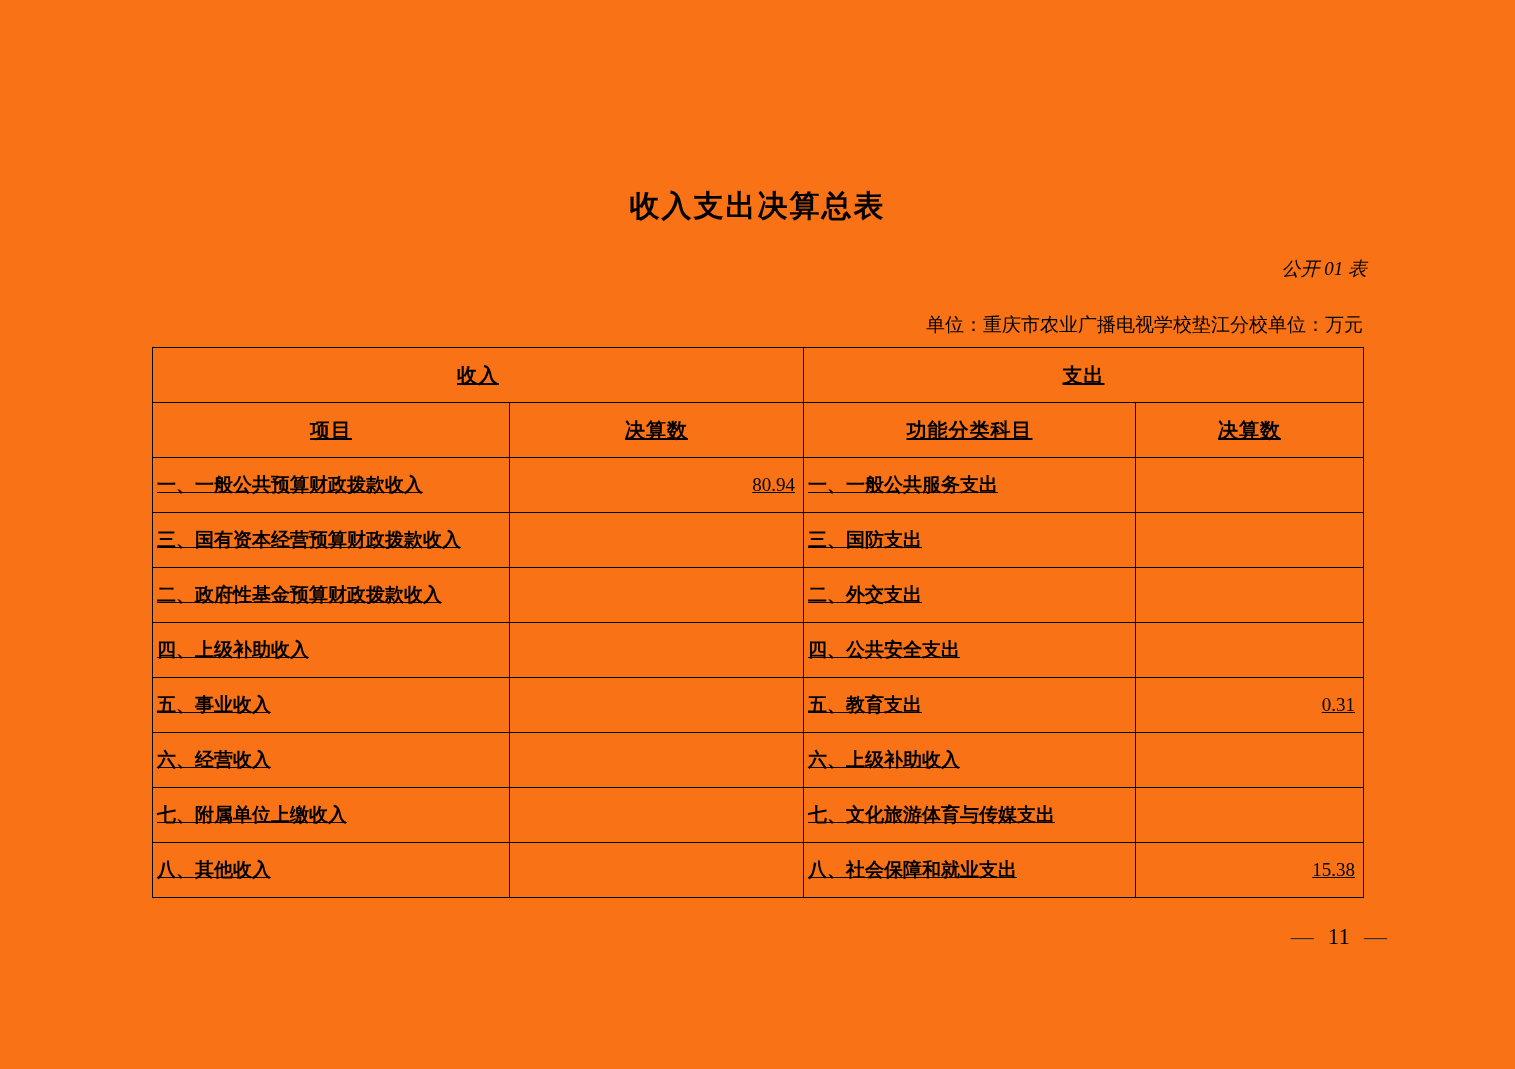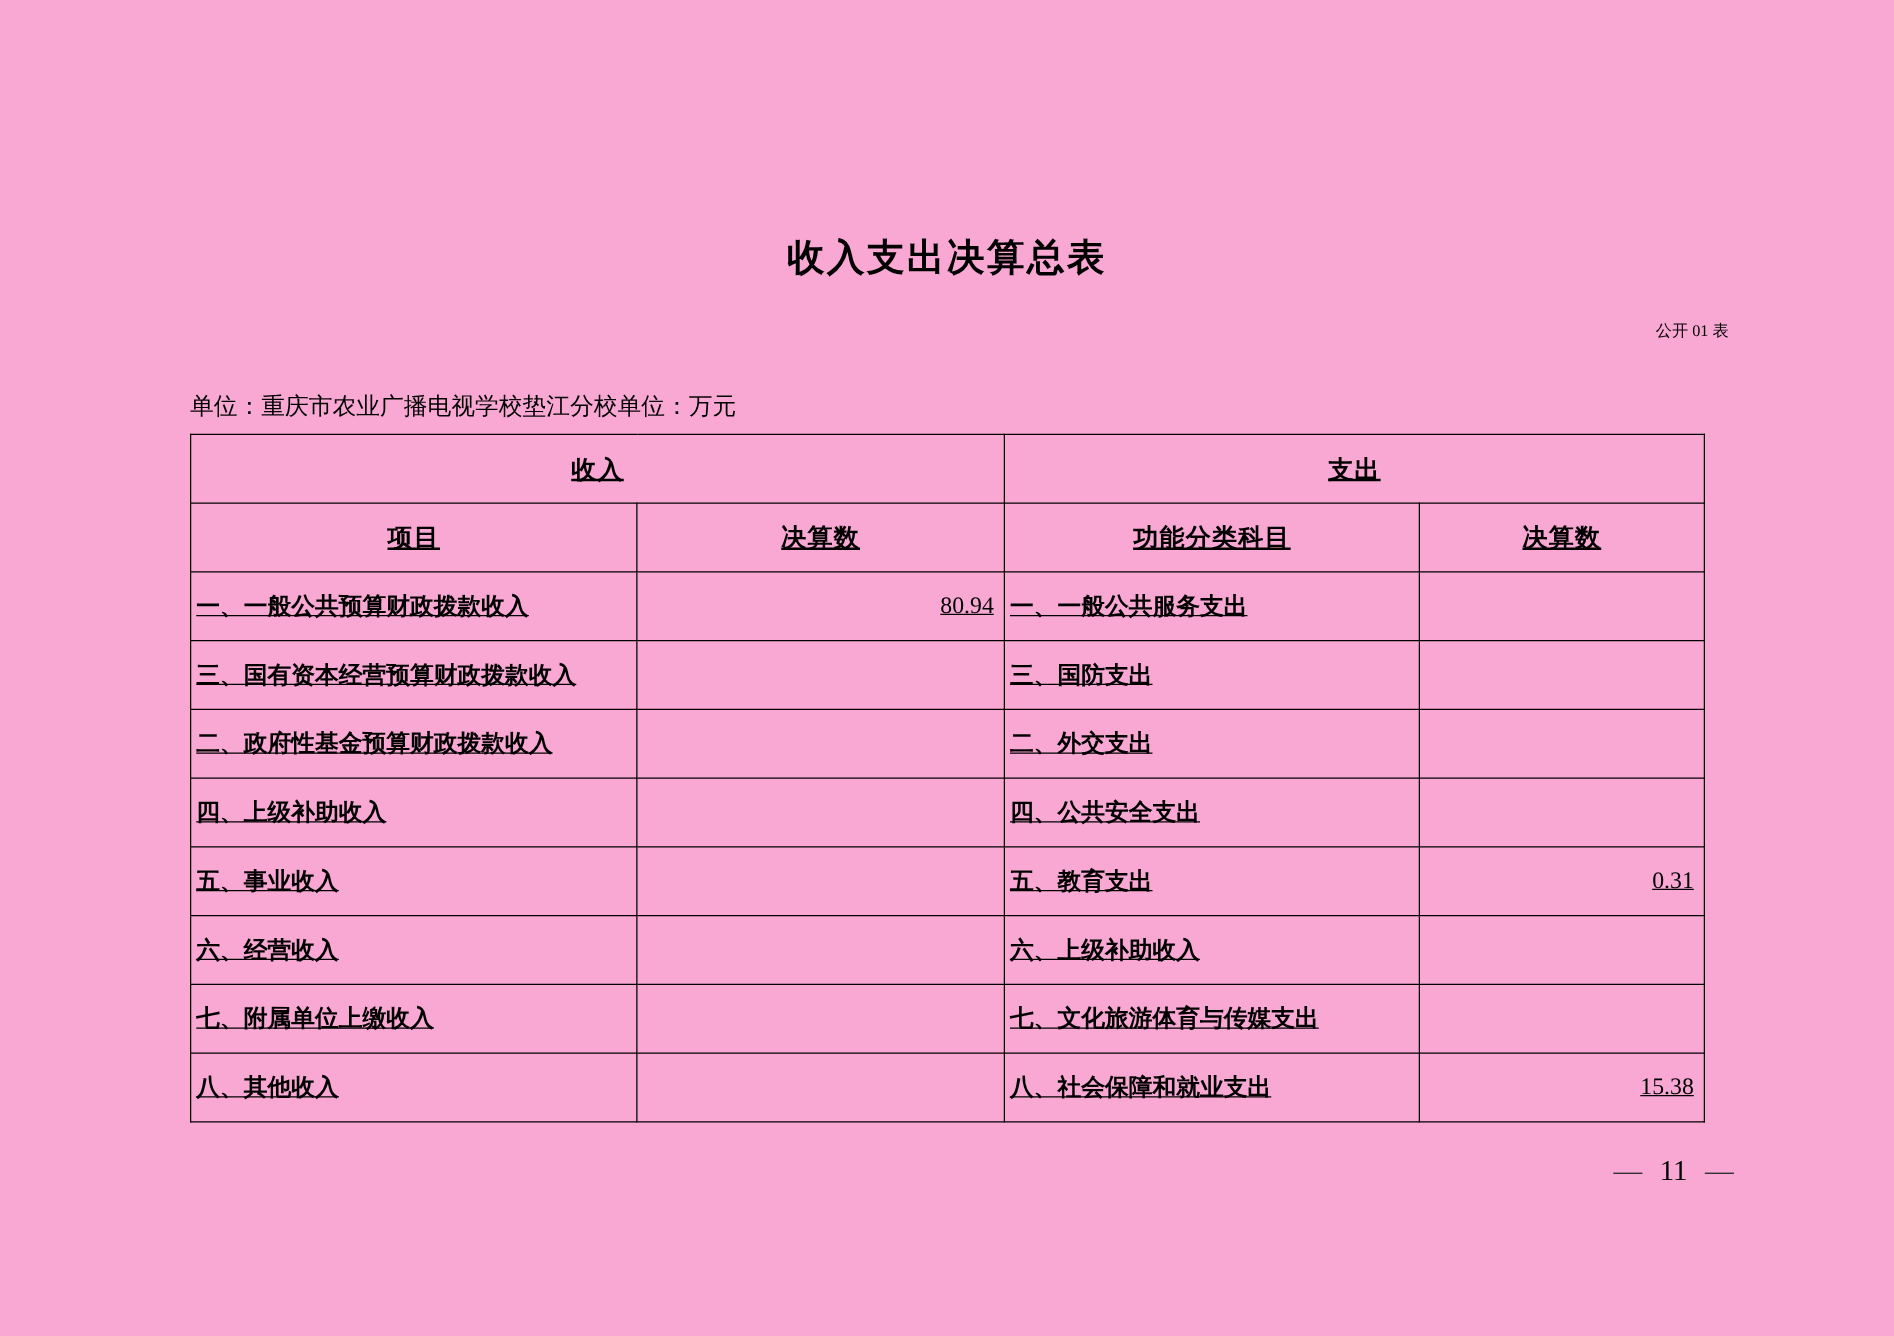--- a/index.html
+++ b/index.html
@@ -11,7 +11,7 @@
     position: relative;
     width: 1515px;
     height: 1069px;
-    background: #f9a8d4;
+    background: #f97316;
     color: #000000;
     font-family: "Liberation Serif", "DejaVu Serif", serif;
     overflow: hidden;

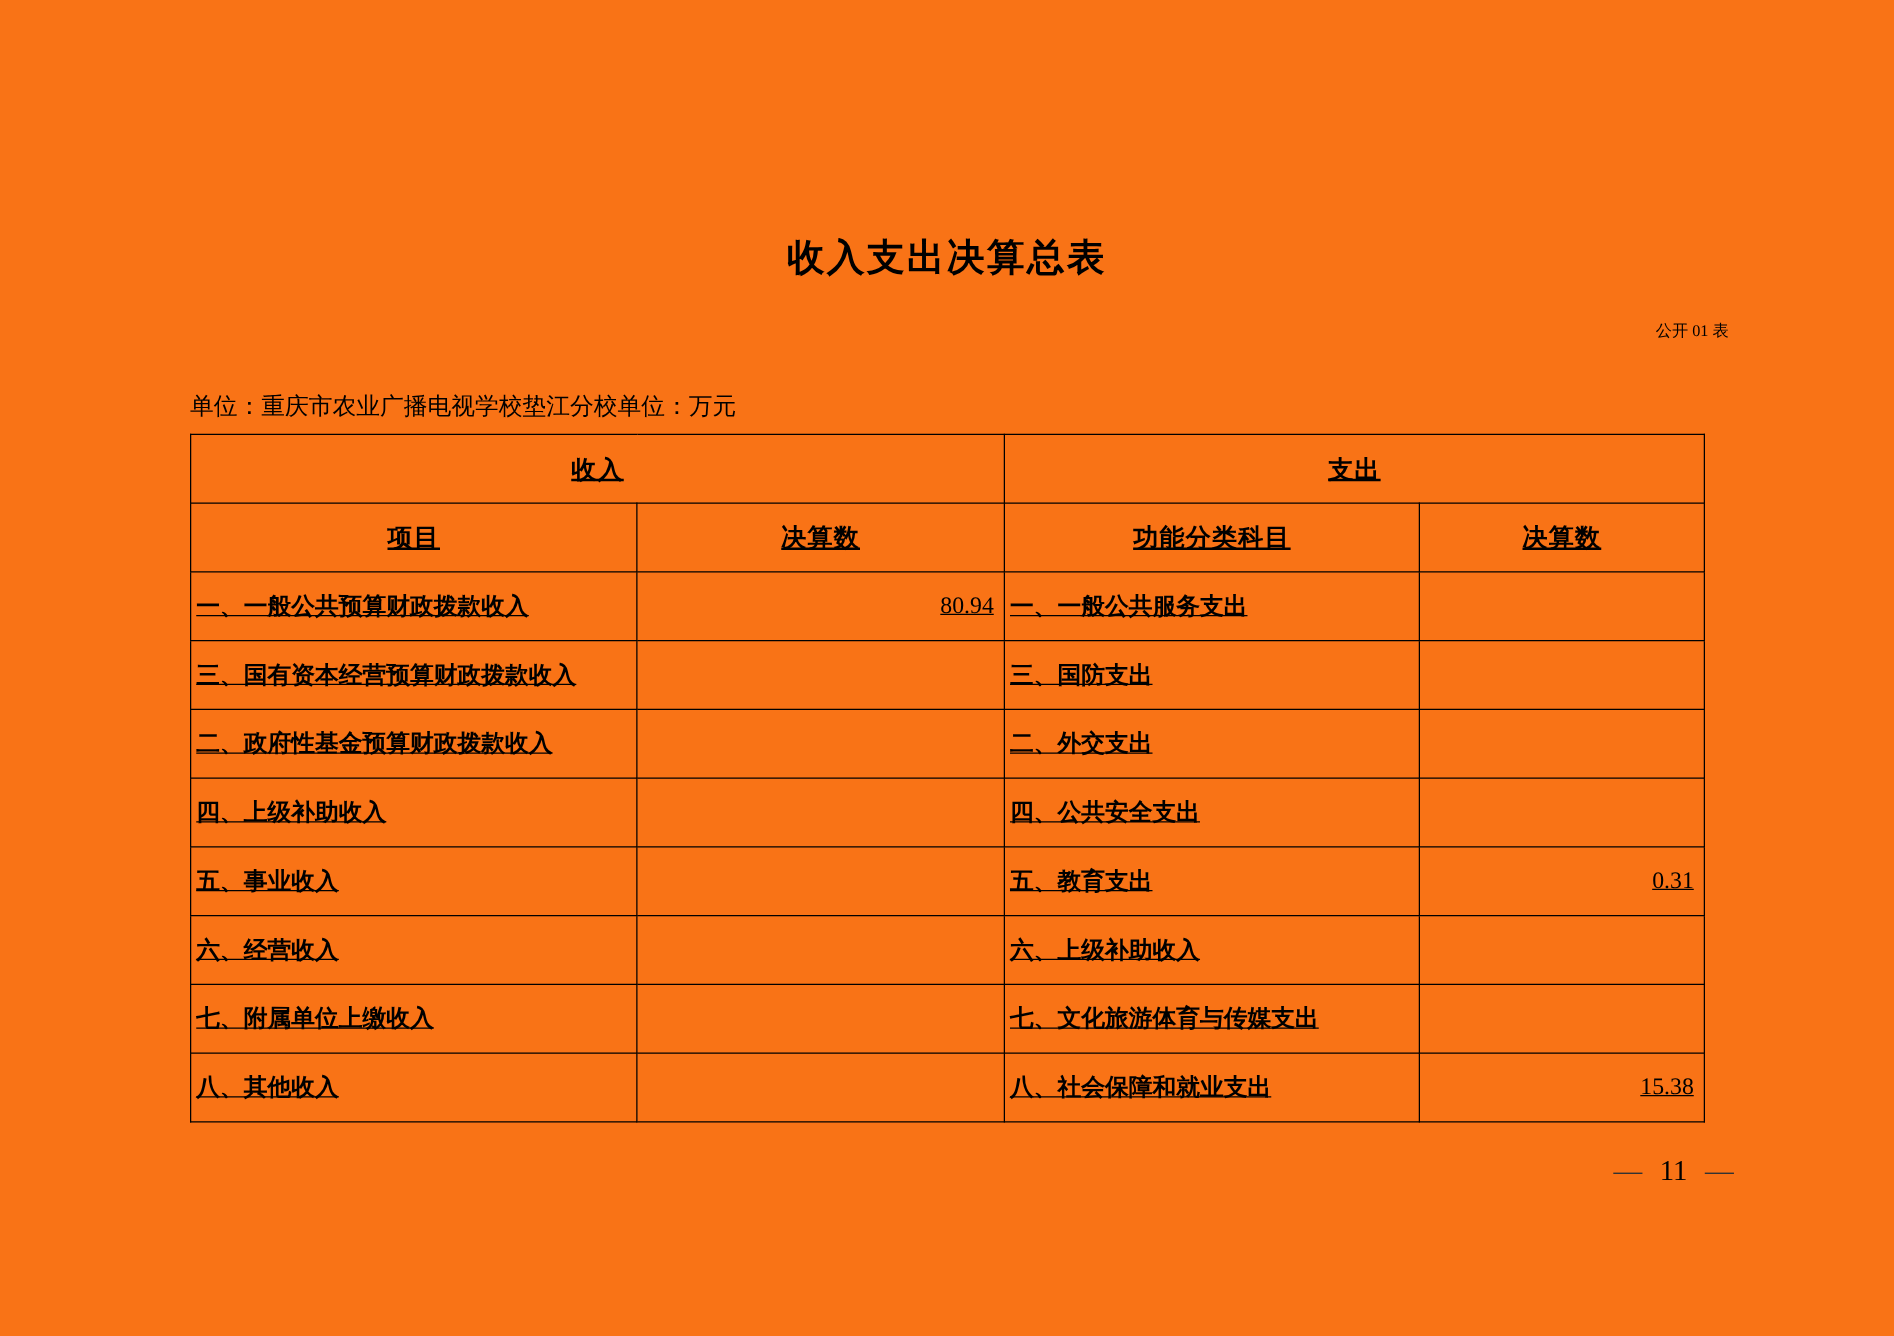--- a/index.html
+++ b/index.html
@@ -30,8 +30,9 @@
   .table-code {
     position: absolute;
     top: 256px;
-    right: 132px;
-    font-size: 13px;
+    right: 148px;
+    font-size: 19px;
+    font-style: italic;
   }
   .unit-row {
     position: absolute;

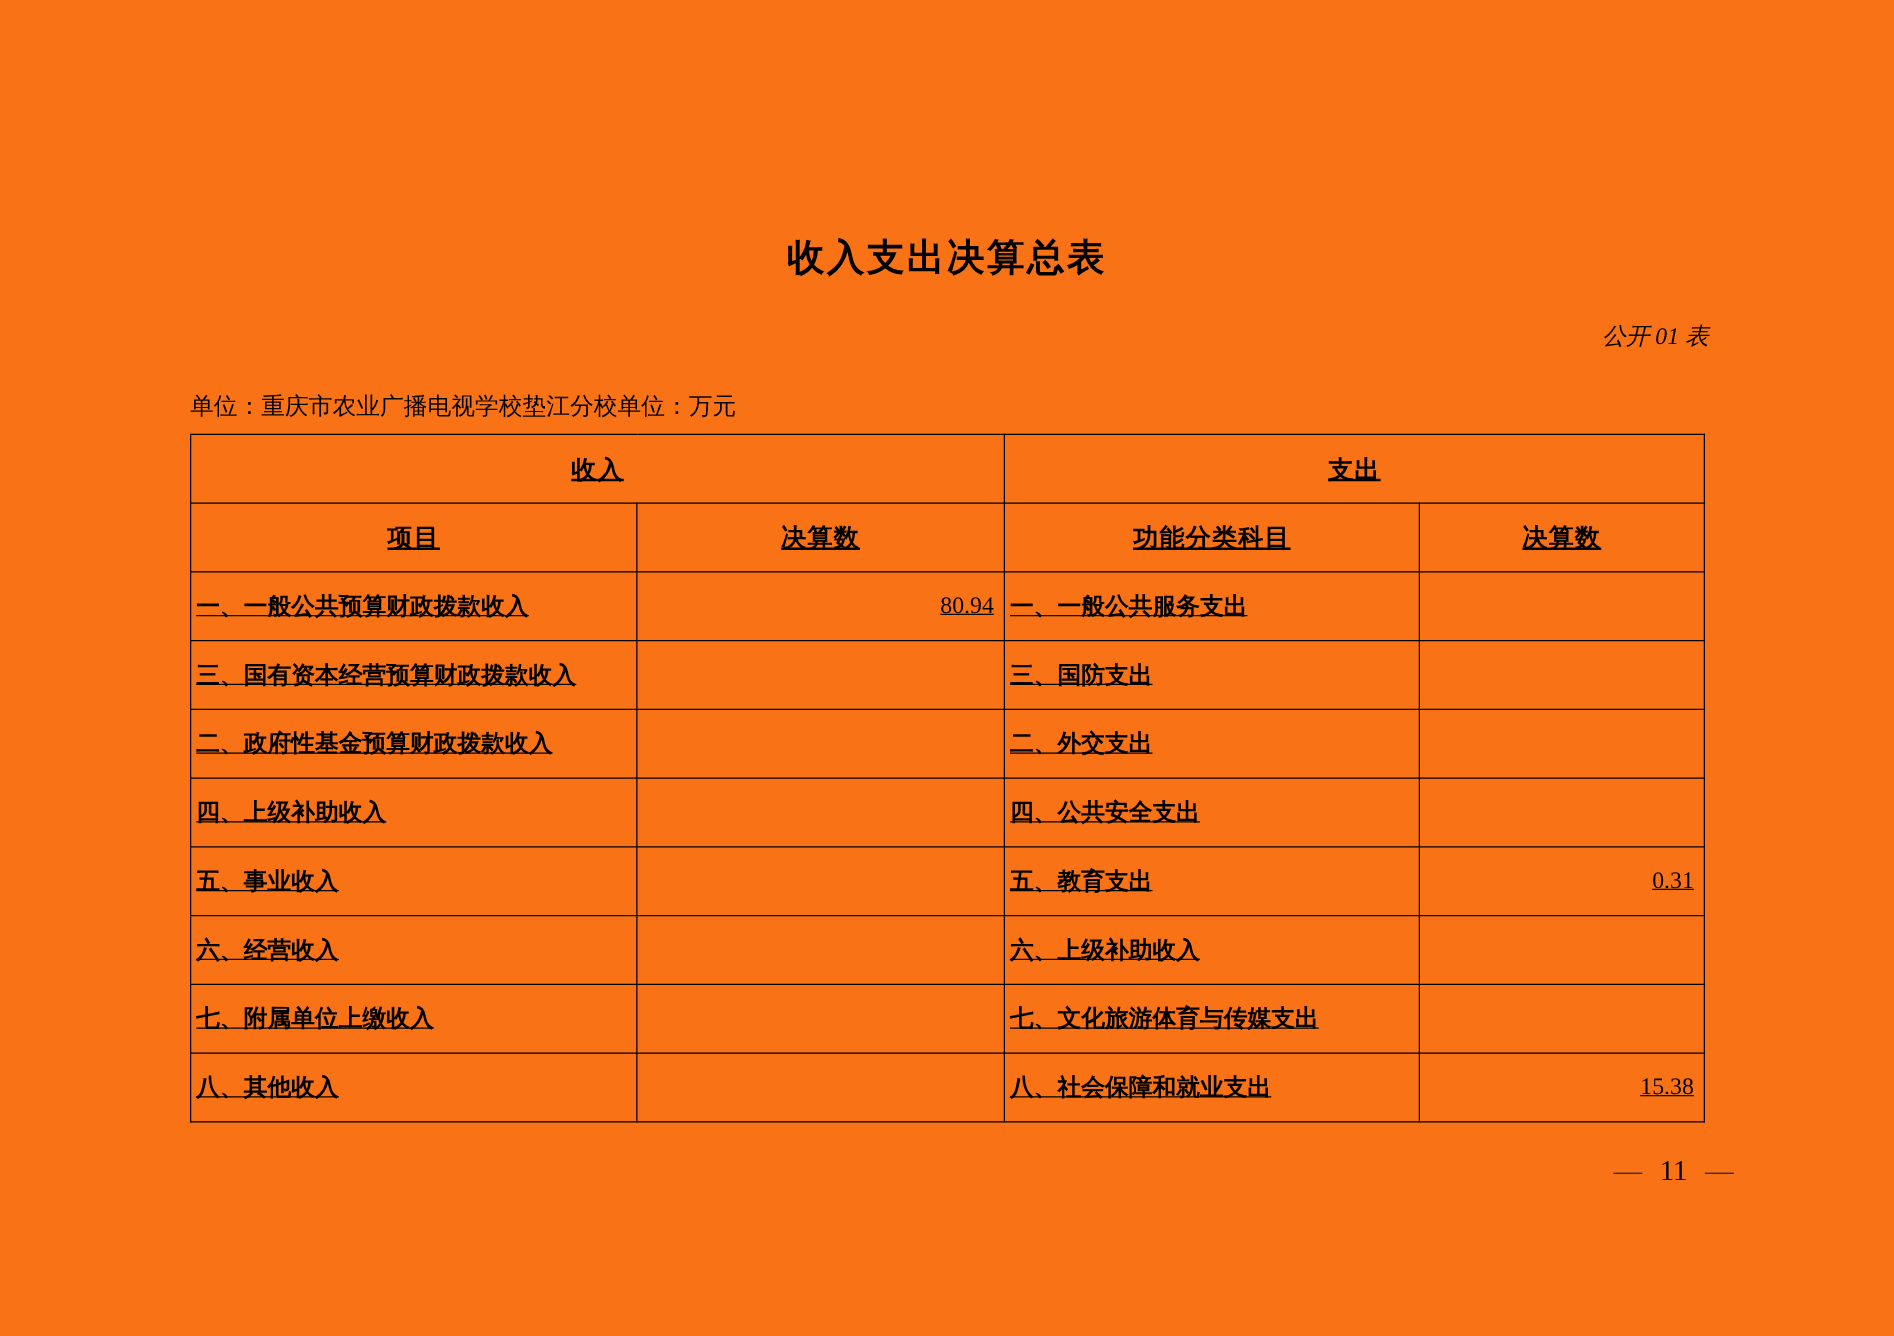--- a/index.html
+++ b/index.html
@@ -40,7 +40,7 @@
     top: 312px;
     width: 1211px;
     display: flex;
-    justify-content: flex-start;
+    justify-content: flex-end;
     font-size: 19px;
   }
   table.main-table {

